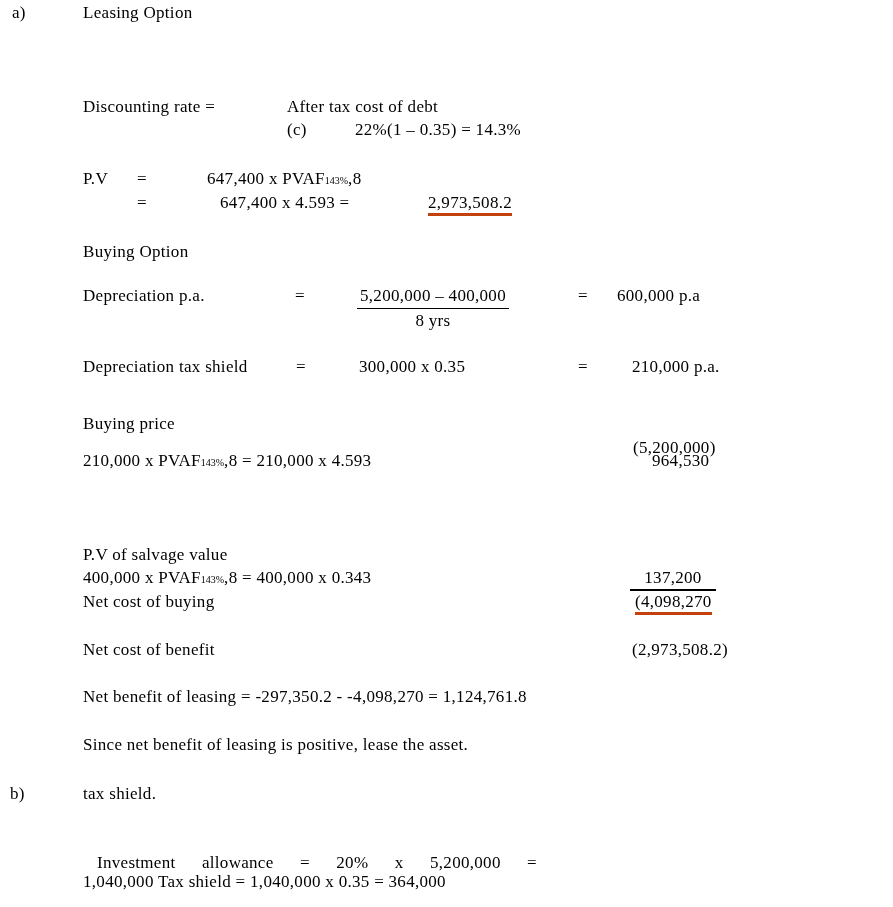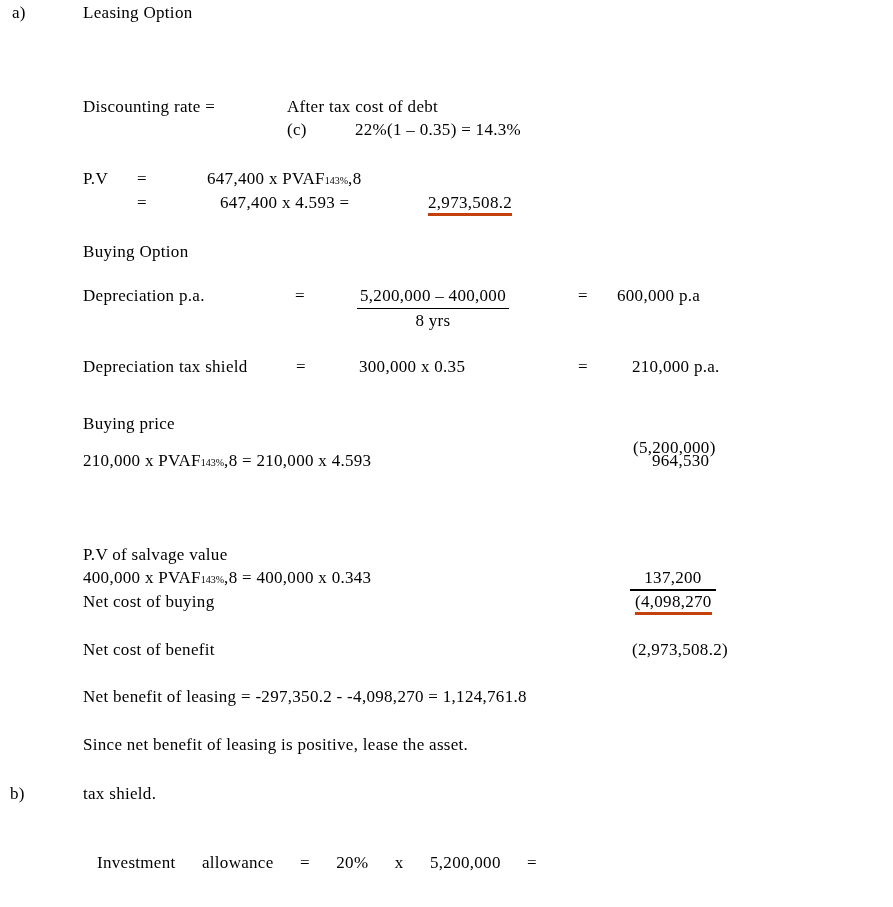--- a/index.html
+++ b/index.html
@@ -89,6 +89,7 @@
   </div>
 
   <div class="wrap jline" style="left:97px;top:853px;width:440px;">Investment allowance = 20% x 5,200,000 =</div>
+  <div class="line" style="left:83px;top:872px;">1,040,000 Tax shield = 1,040,000 x 0.35 = 364,000</div>
 
 </div>
 

